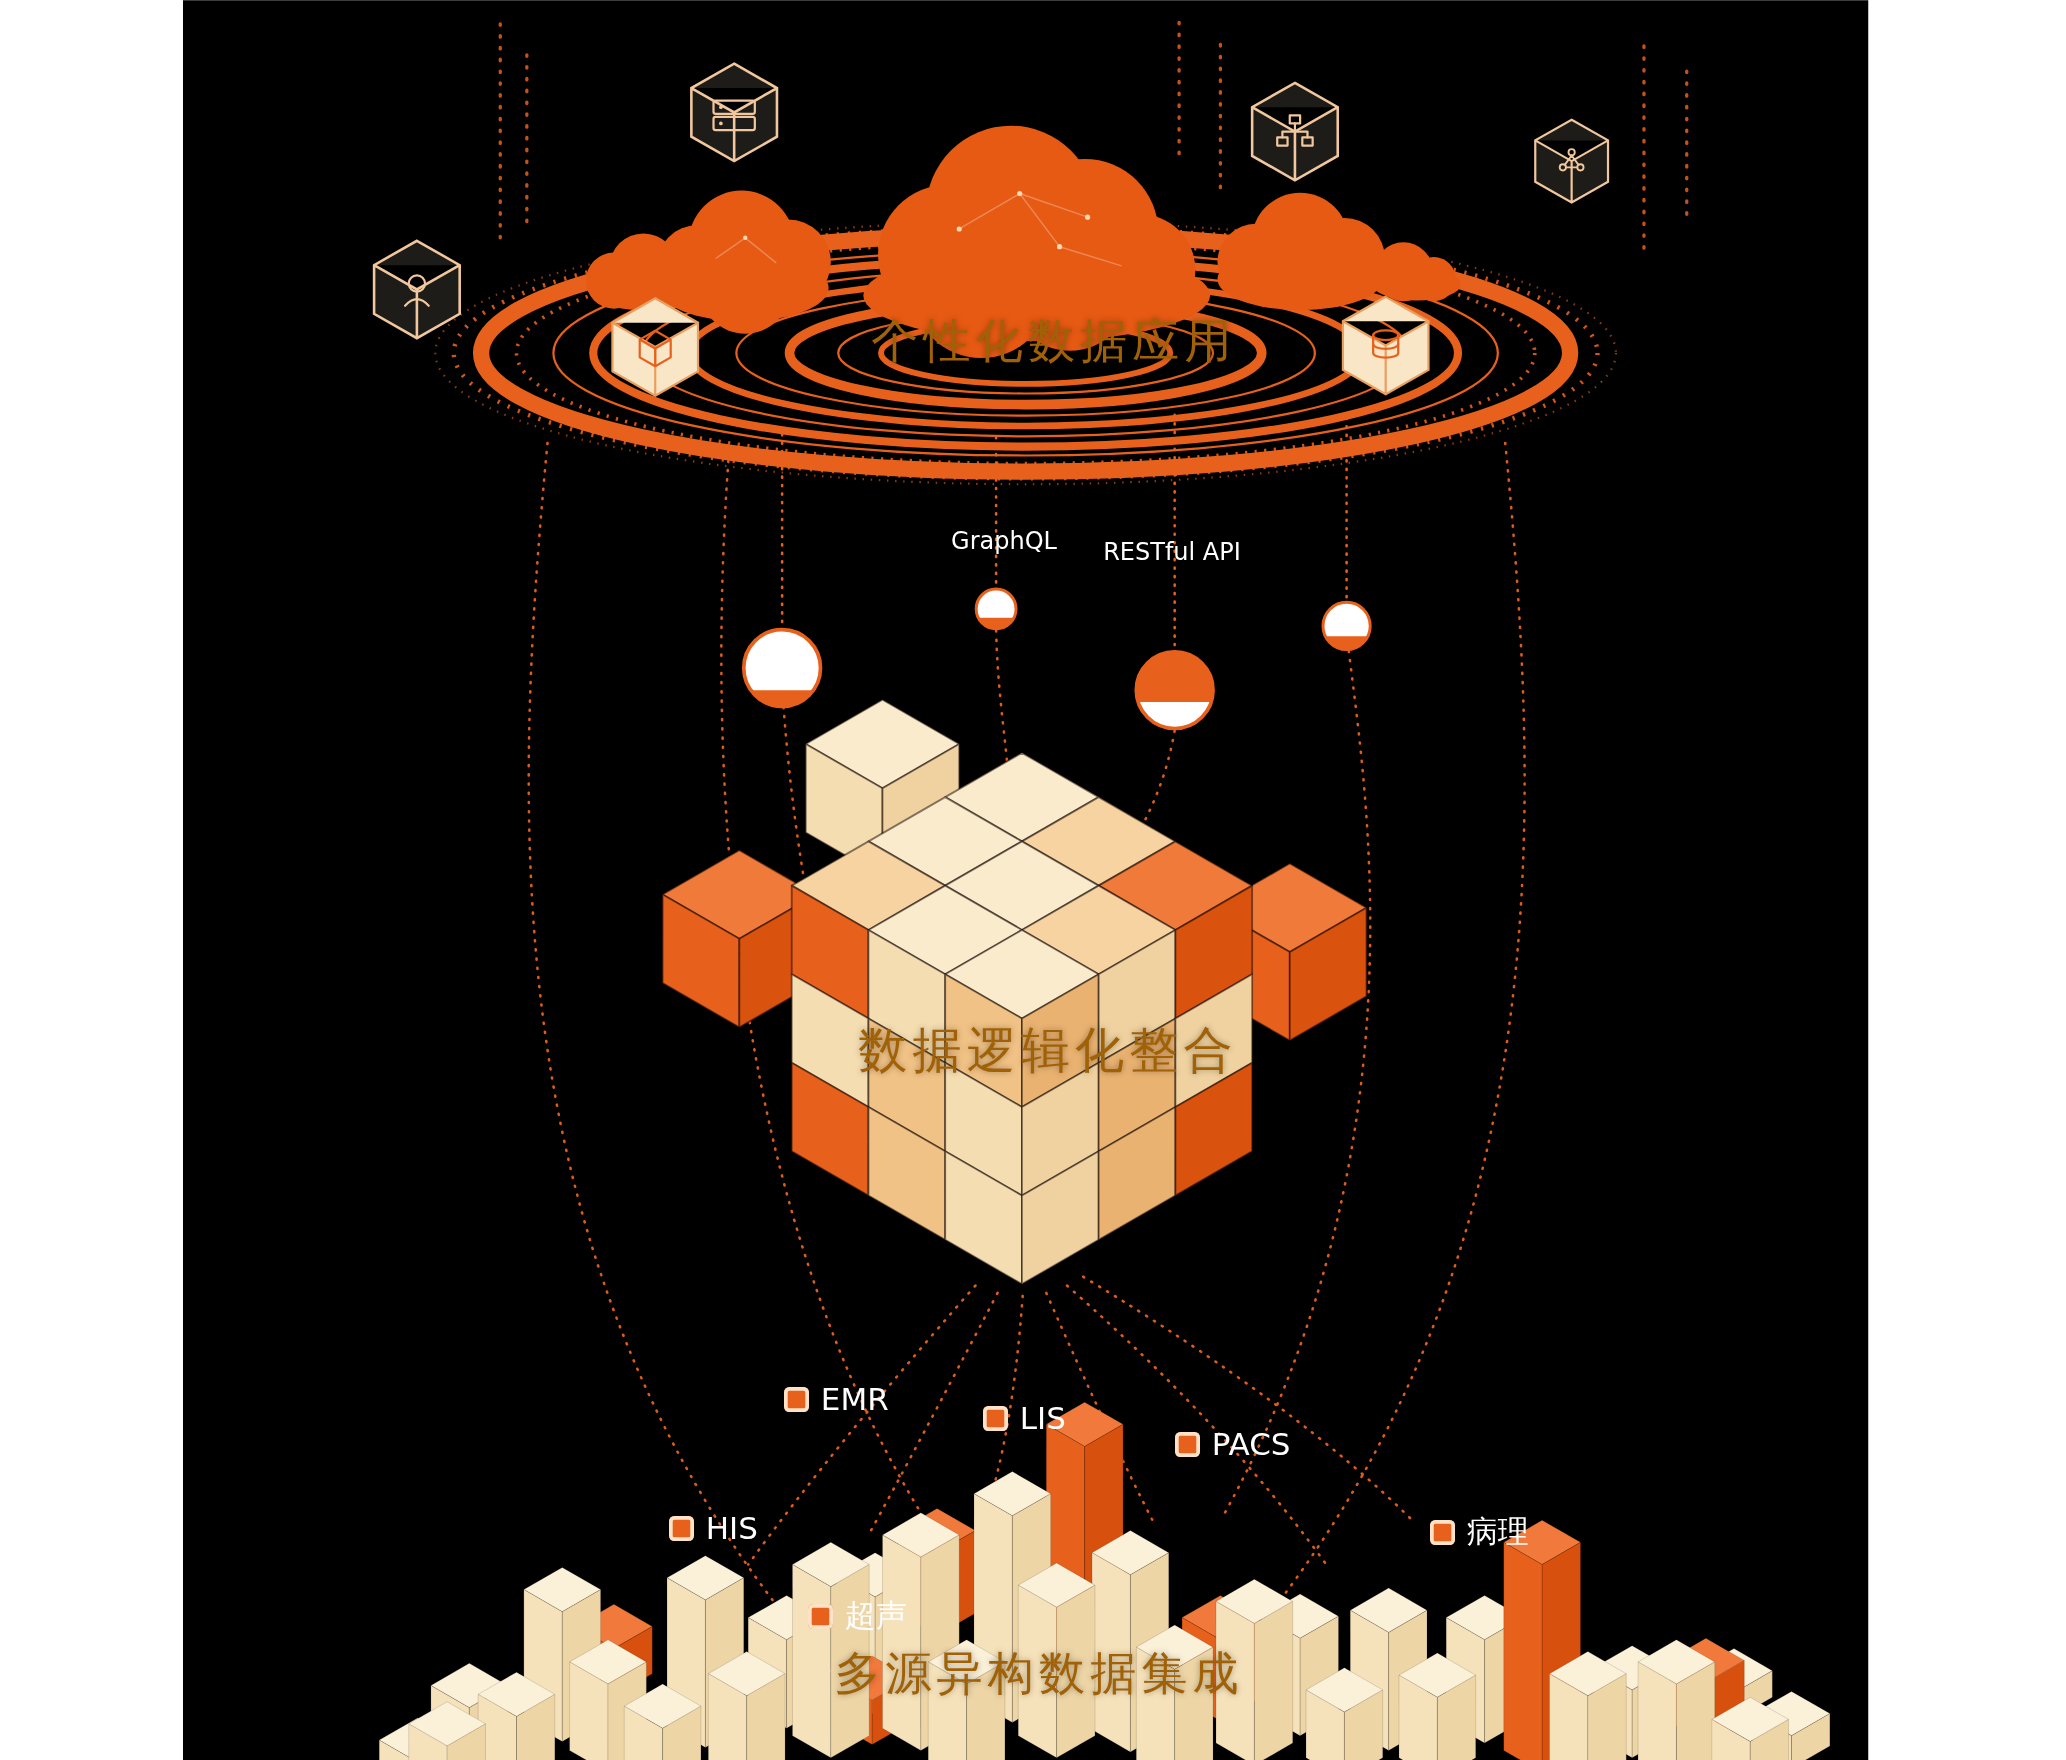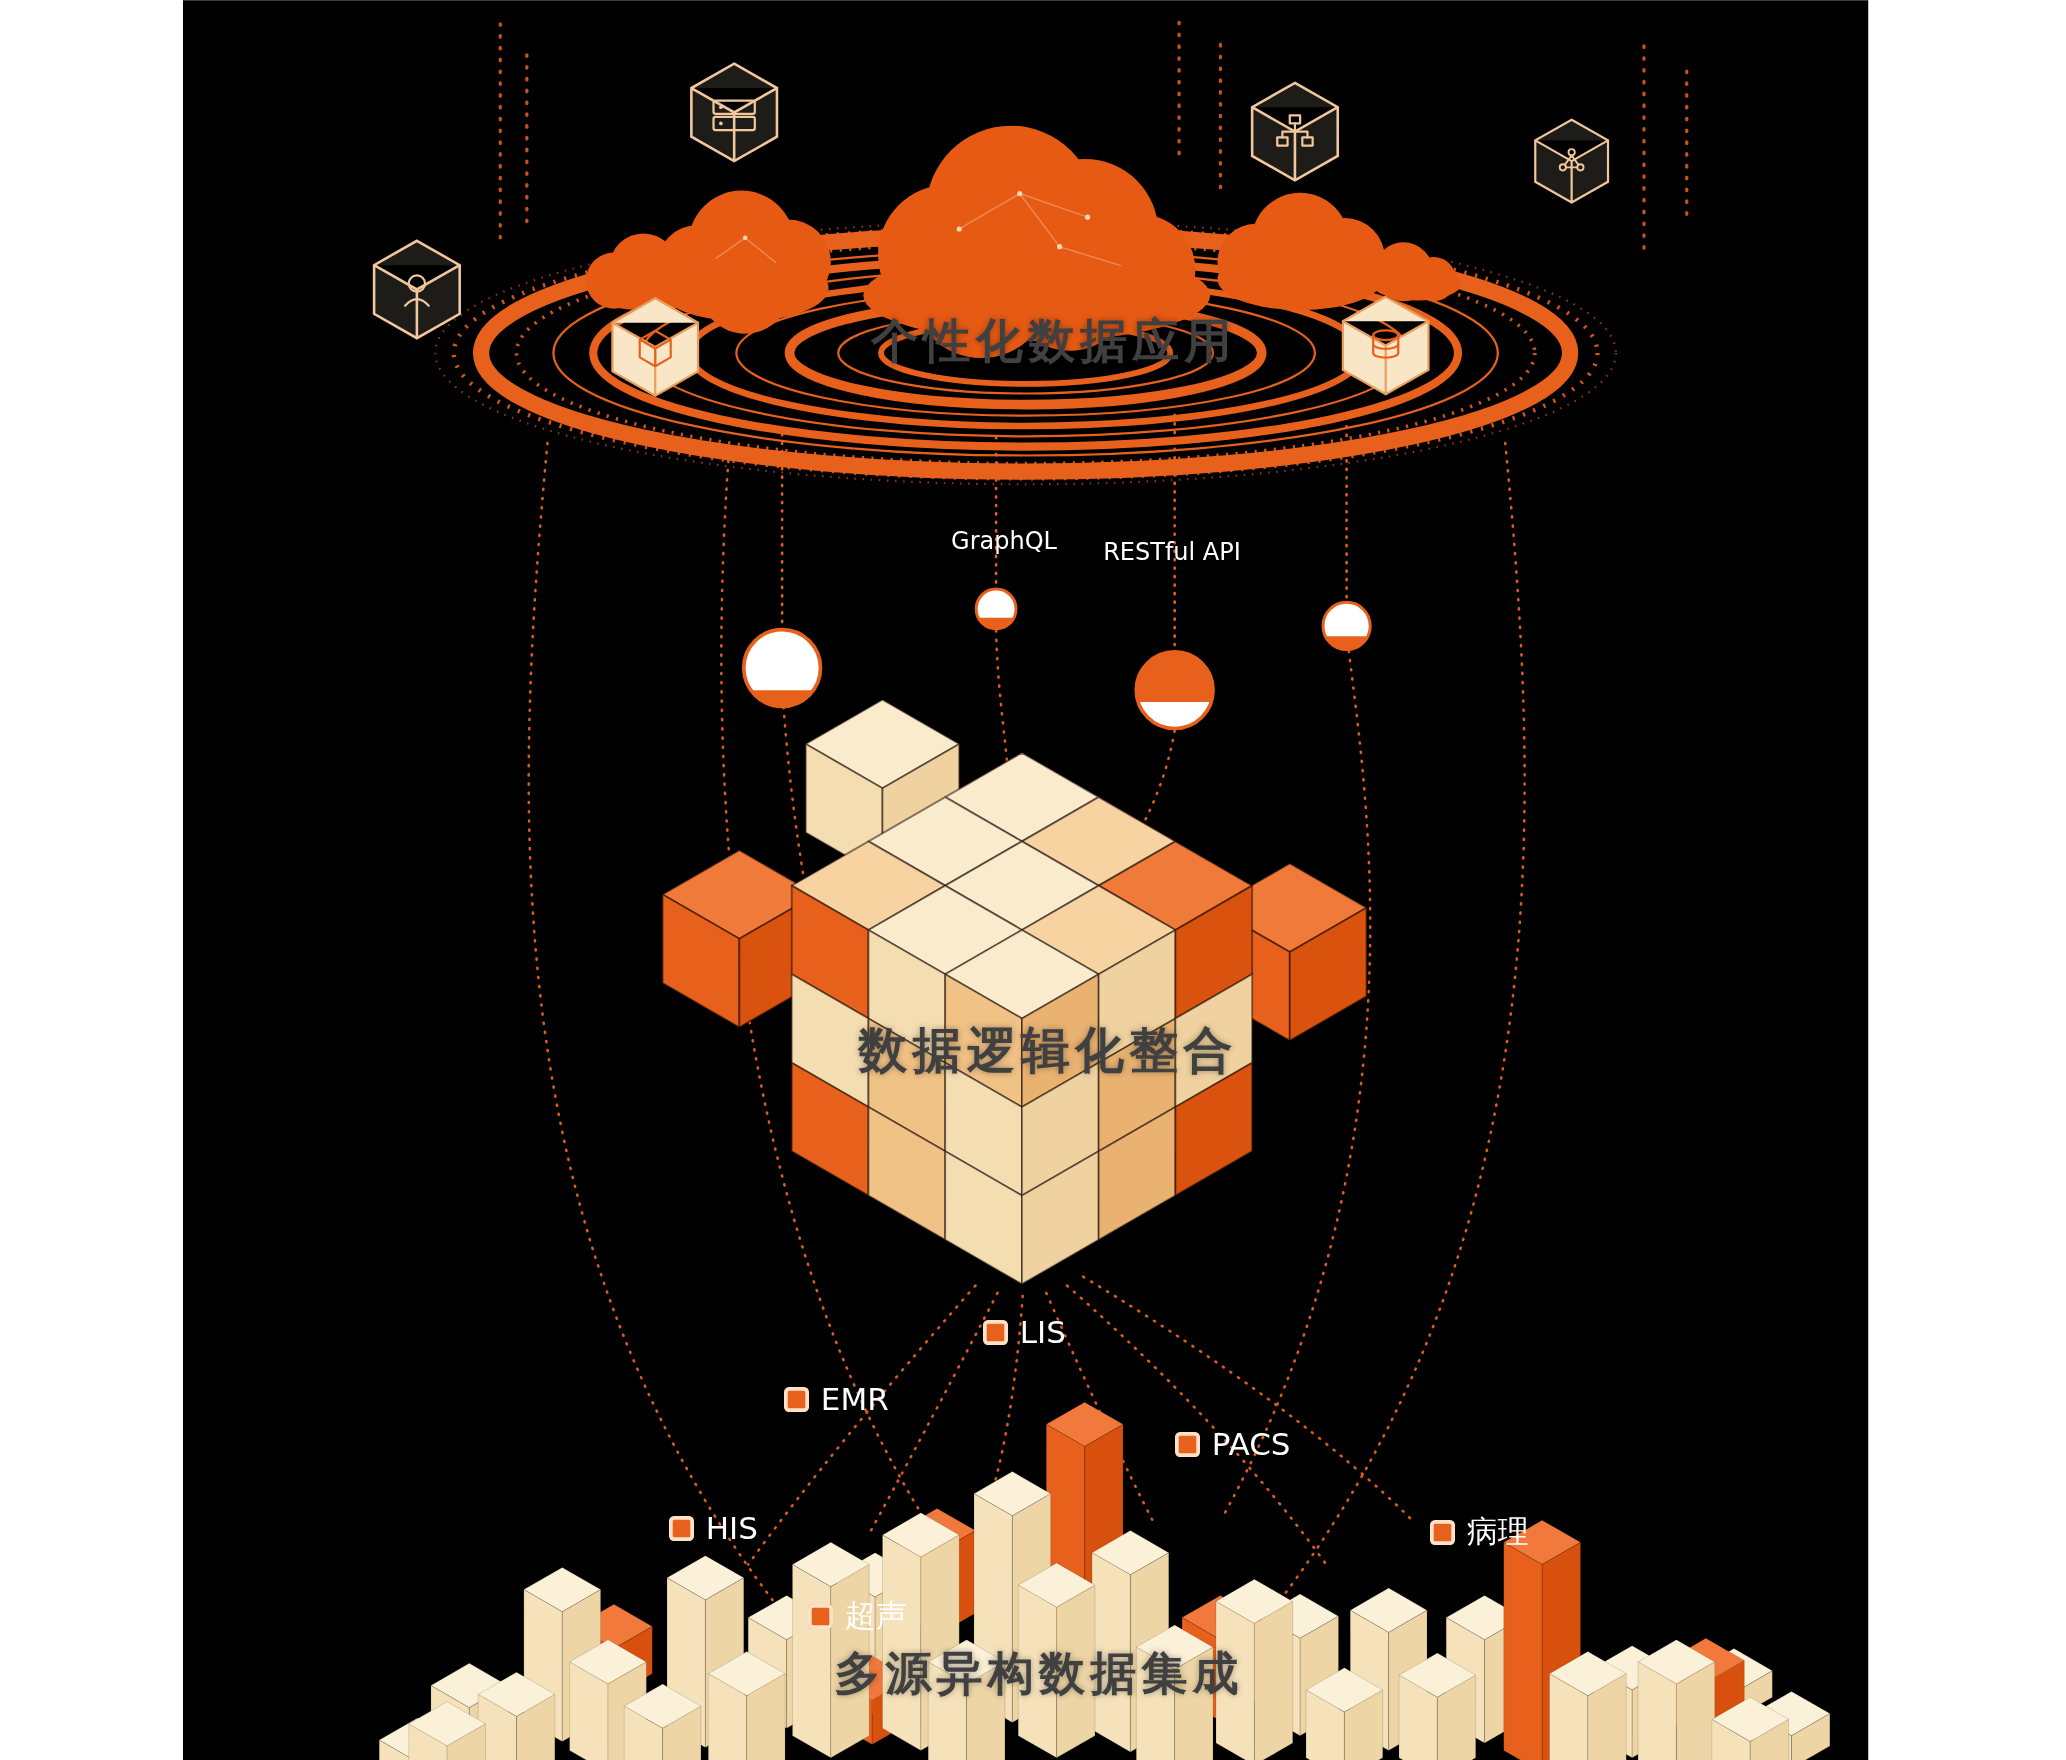--- a/index.html
+++ b/index.html
@@ -9,7 +9,7 @@
   svg.art{position:absolute;left:0;top:0;z-index:1}
   .lbl{position:absolute;z-index:5;white-space:nowrap;color:#fff}
   .centered{transform:translate(-50%,-50%)}
-  .title{font-weight:bold;color:#404040;letter-spacing:5.2px;text-shadow:0 0 5.9px rgba(0,0,0,.35)}
+  .title{font-weight:normal;color:#a16207;letter-spacing:5.2px;text-shadow:0 0 5.9px rgba(0,0,0,.35)}
   .title-top{left:1054px;top:341px;font-size:47px}
   .title-mid{left:1048px;top:1051px;font-size:49px}
   .title-bottom{left:1039px;top:1674px;font-size:46px}

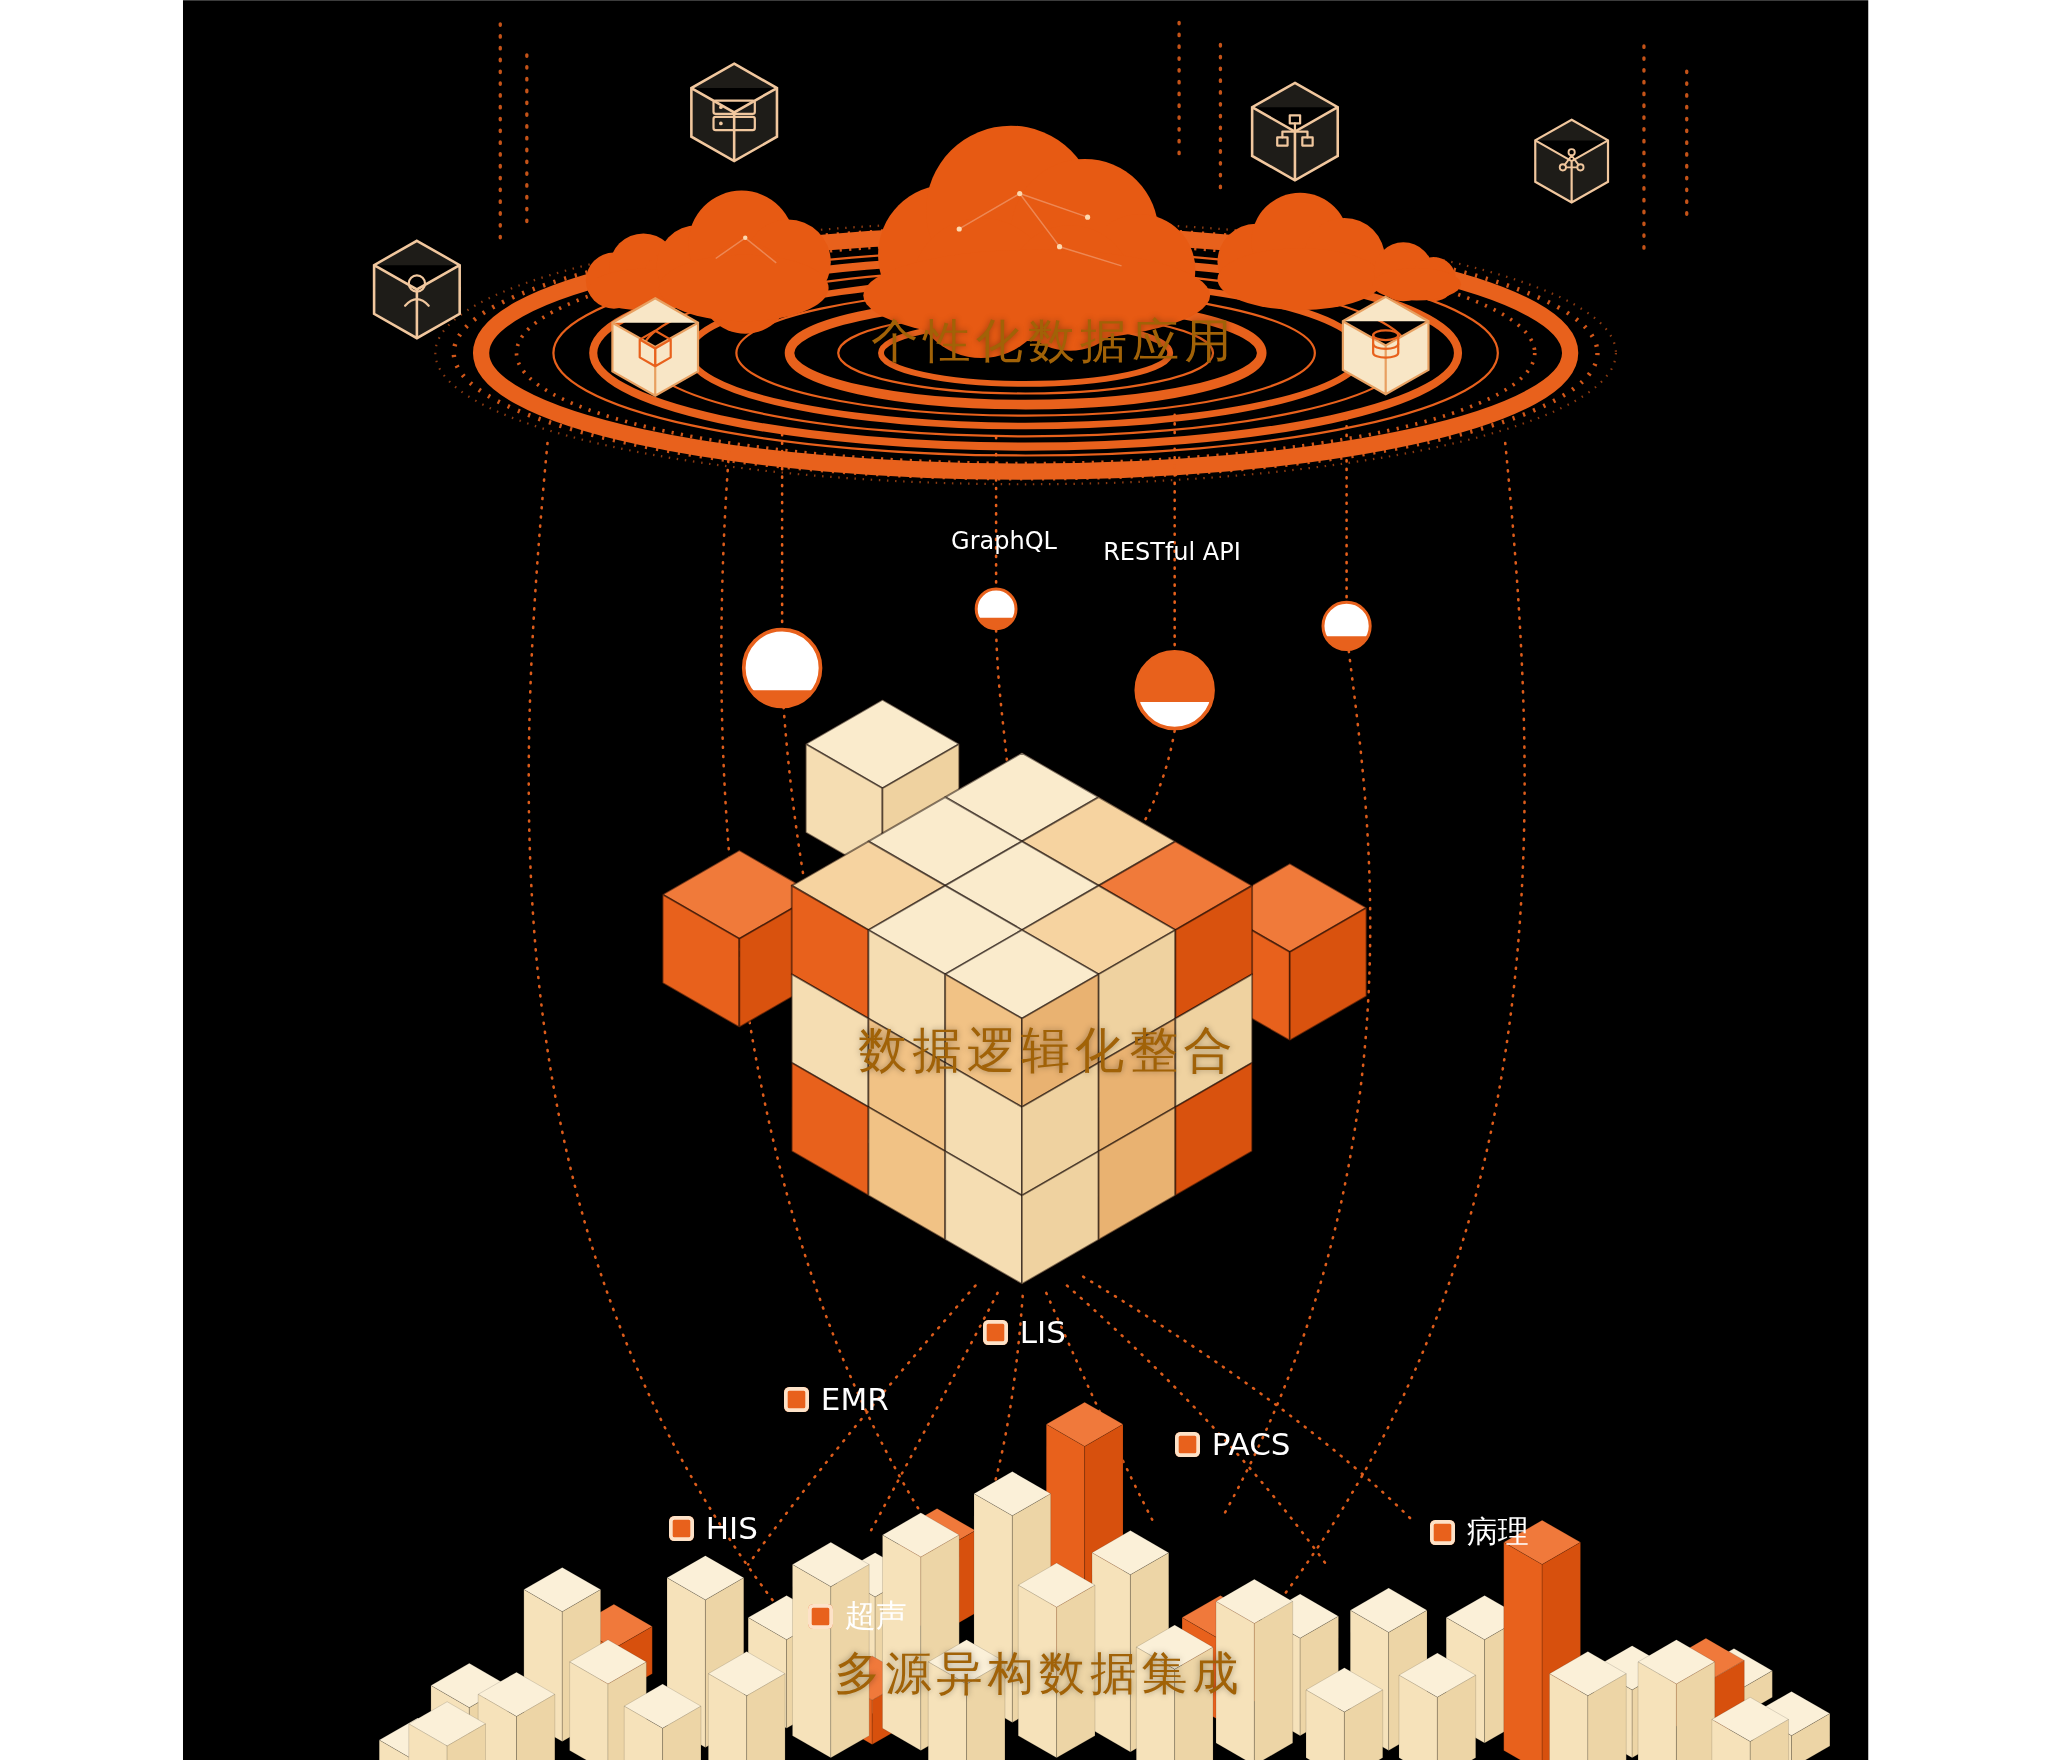--- a/index.html
+++ b/index.html
@@ -20,7 +20,7 @@
   .bullet{width:25px;height:25px;border-radius:5.2px;background:#E8611C;
     box-shadow:inset 0 0 0 3.7px rgba(255,241,220,.9);flex:0 0 auto}
   .src-emr{left:784px;top:1381px}
-  .src-lis{left:983px;top:1314px}
+  .src-lis{left:983px;top:1400px}
   .src-his{left:669px;top:1510px}
   .src-pacs{left:1175px;top:1426px}
   .src-pathology{left:1430px;top:1511px}

